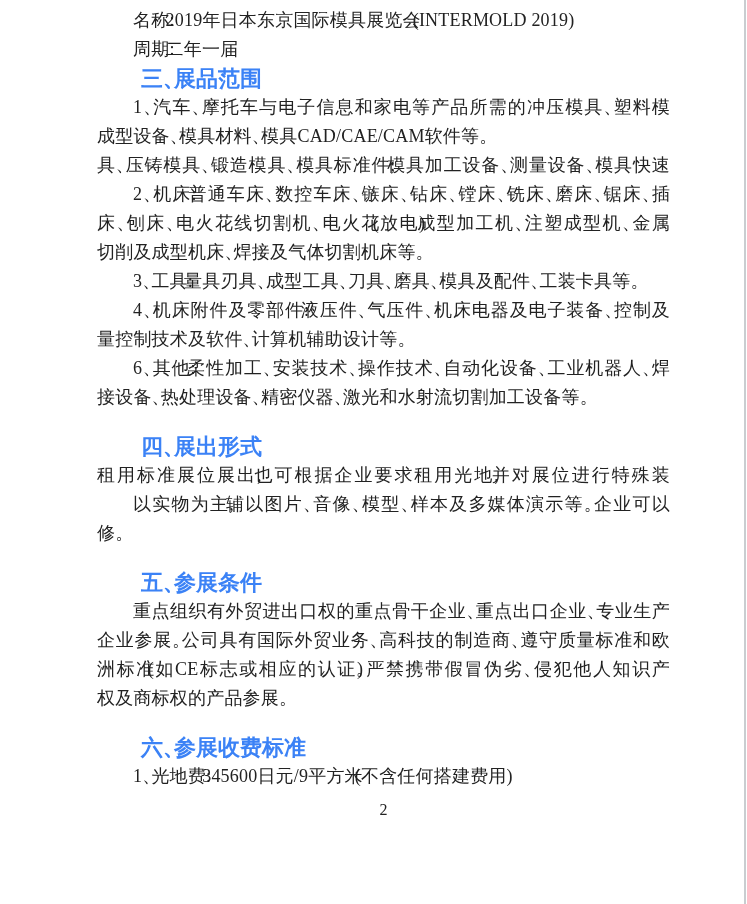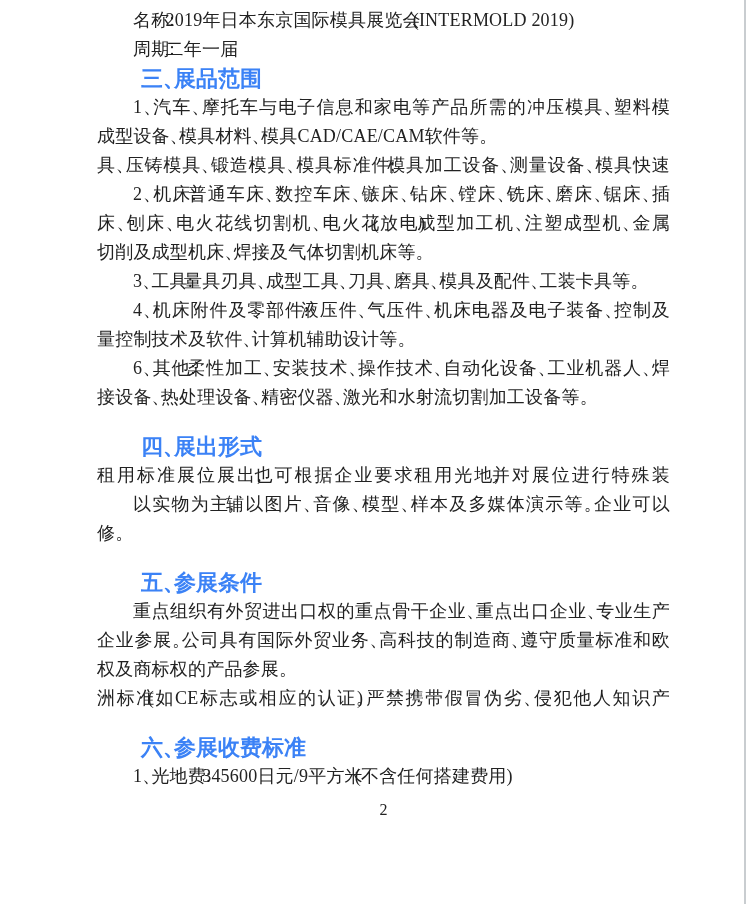--- a/index.html
+++ b/index.html
@@ -93,8 +93,8 @@
       <div class="heading gap">五<span class="pc">、</span>参展条件</div>
       <div class="line indent fill">重点组织有外贸进出口权的重点骨干企业<span class="pc">、</span>重点出口企业<span class="pc">、</span>专业生产</div>
       <div class="line fill">企业参展<span class="pc">。</span>公司具有国际外贸业务<span class="pc">、</span>高科技的制造商<span class="pc">、</span>遵守质量标准和欧</div>
+      <div class="line fill">洲标准<span class="po">(</span>如CE标志或相应的认证<span class="pc">)</span><span class="pc">。</span>严禁携带假冒伪劣<span class="pc">、</span>侵犯他人知识产</div>
       <div class="line">权及商标权的产品参展<span class="pc">。</span></div>
-      <div class="line fill">洲标准<span class="po">(</span>如CE标志或相应的认证<span class="pc">)</span><span class="pc">。</span>严禁携带假冒伪劣<span class="pc">、</span>侵犯他人知识产</div>
       <div class="heading gap">六<span class="pc">、</span>参展收费标准</div>
       <div class="line indent">1<span class="pc">、</span>光地费<span class="pc">:</span>345600日元/9平方米<span class="po">(</span>不含任何搭建费用<span class="pc">)</span></div>
     </div>

